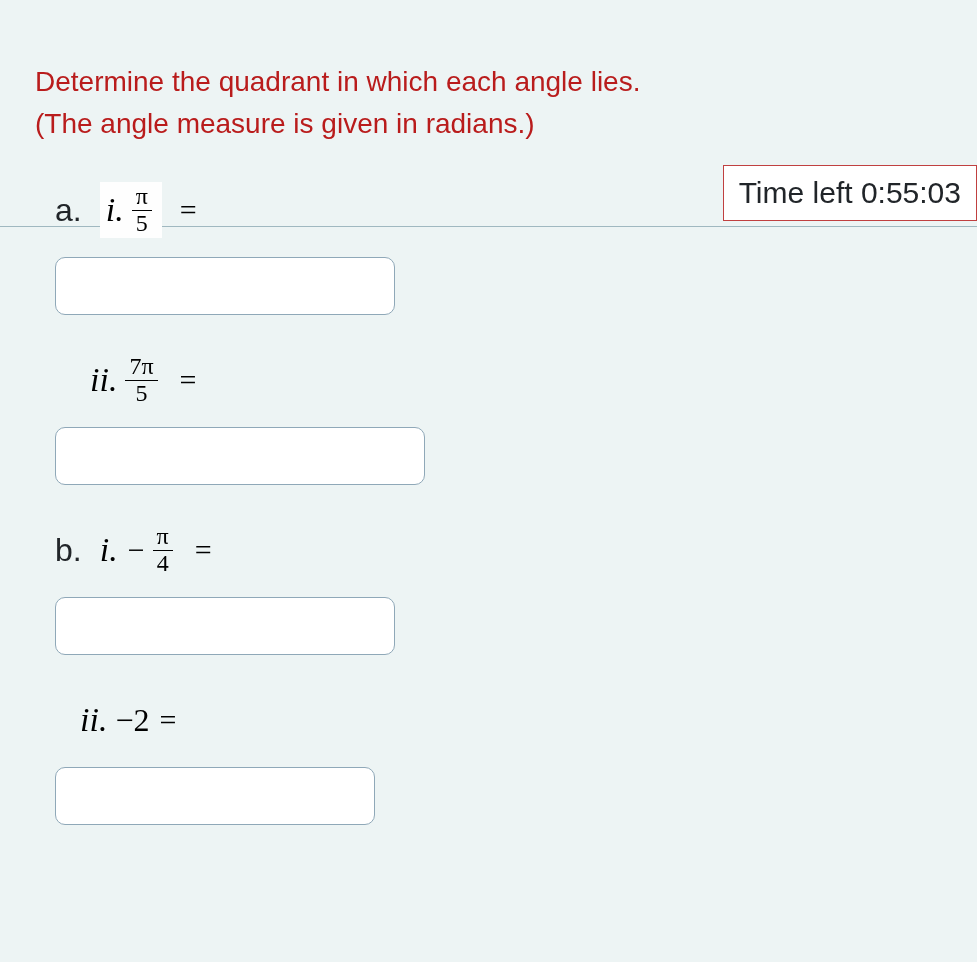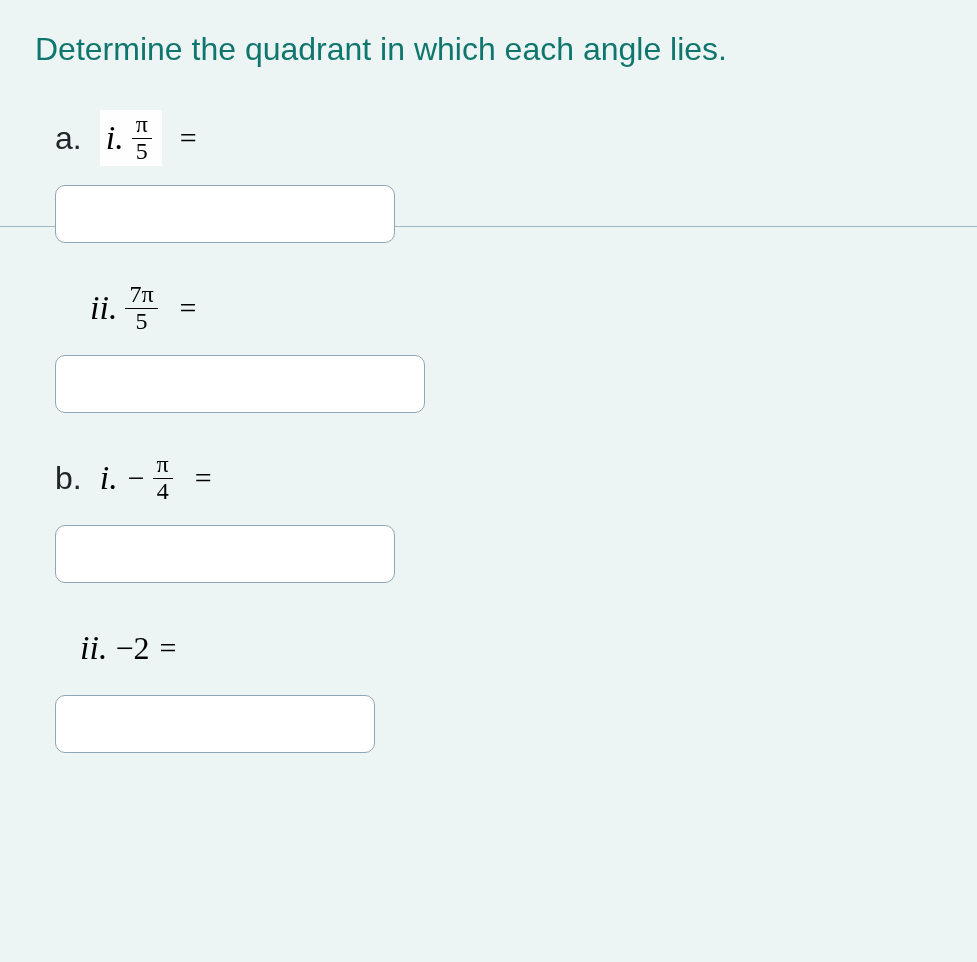--- a/index.html
+++ b/index.html
@@ -15,10 +15,11 @@
     padding: 25px 35px;
   }
   .instructions {
-    font-size: 32px;
-    color: #0f766e;
+    font-size: 28px;
+    color: #b91c1c;
     line-height: 1.5;
     margin-bottom: 30px;
+    margin-top: 36px;
   }
   .timer-box {
     position: absolute;

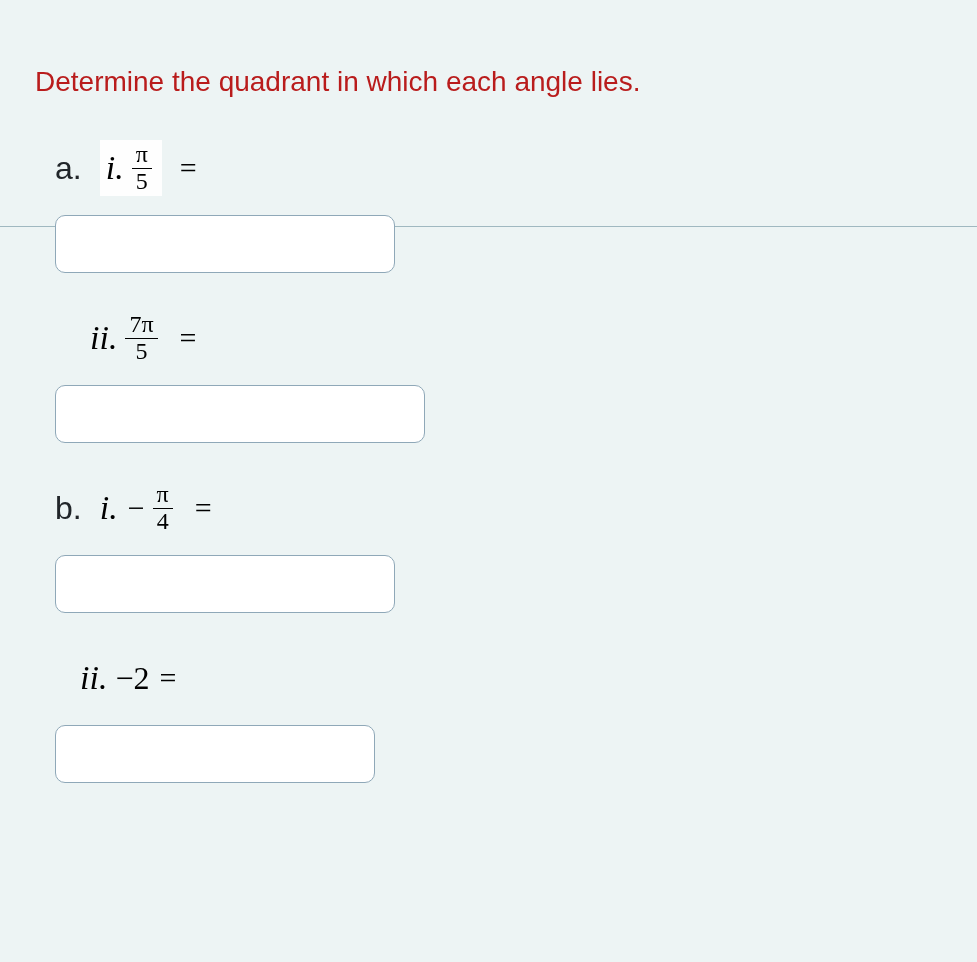--- a/index.html
+++ b/index.html
@@ -129,6 +129,7 @@
 
   <div class="instructions">
     <span>Determine the quadrant in which each angle lies.</span><br>
+    <span>(The angle measure is given in radians.)</span>
   </div>
 
   <div class="hr-line"></div>

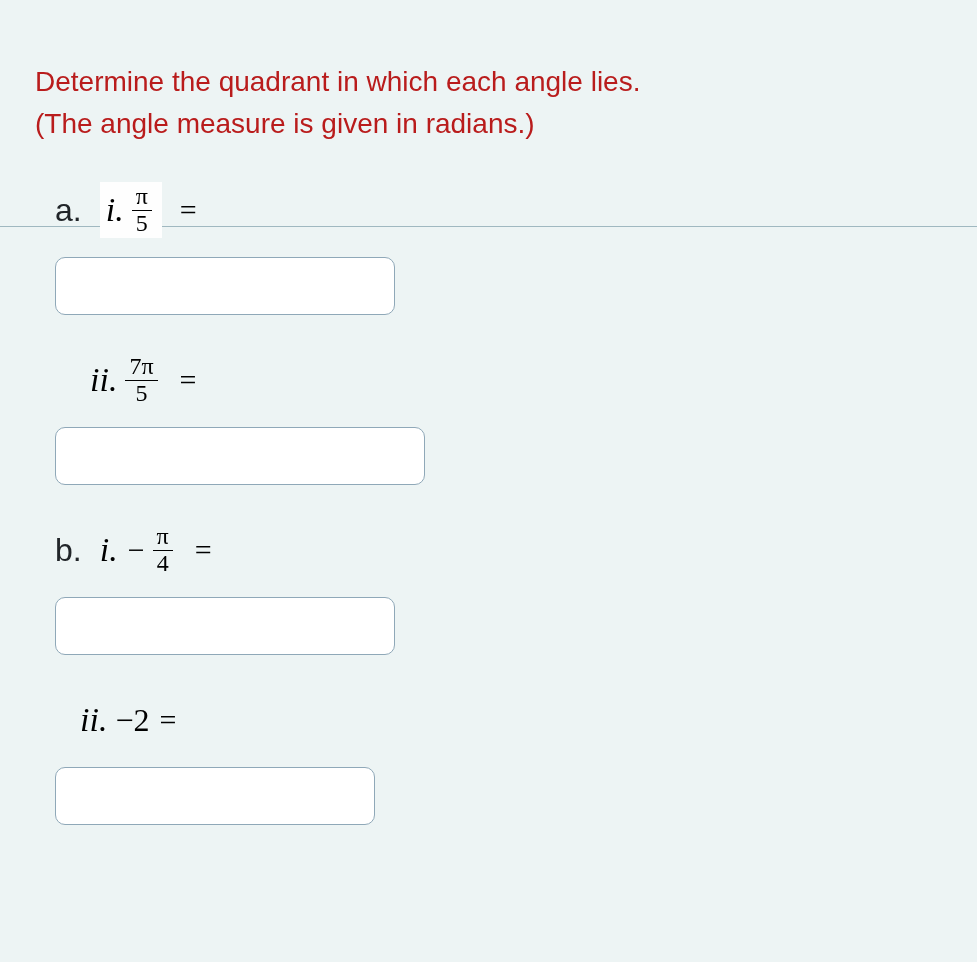--- a/index.html
+++ b/index.html
@@ -134,6 +134,9 @@
 
   <div class="hr-line"></div>
 
+  <div class="timer-box">
+    <span>Time left 0:55:03</span>
+  </div>
 
   <div class="question-block">
     <div class="label-row">

